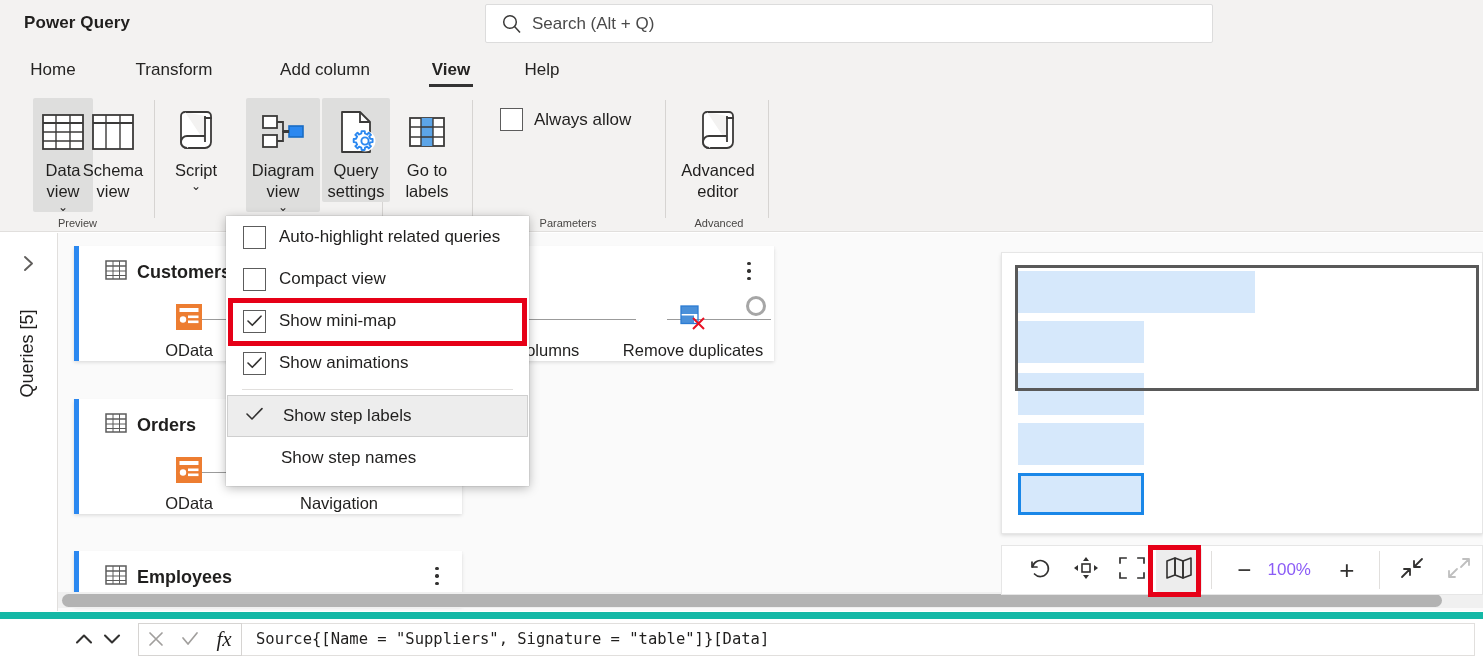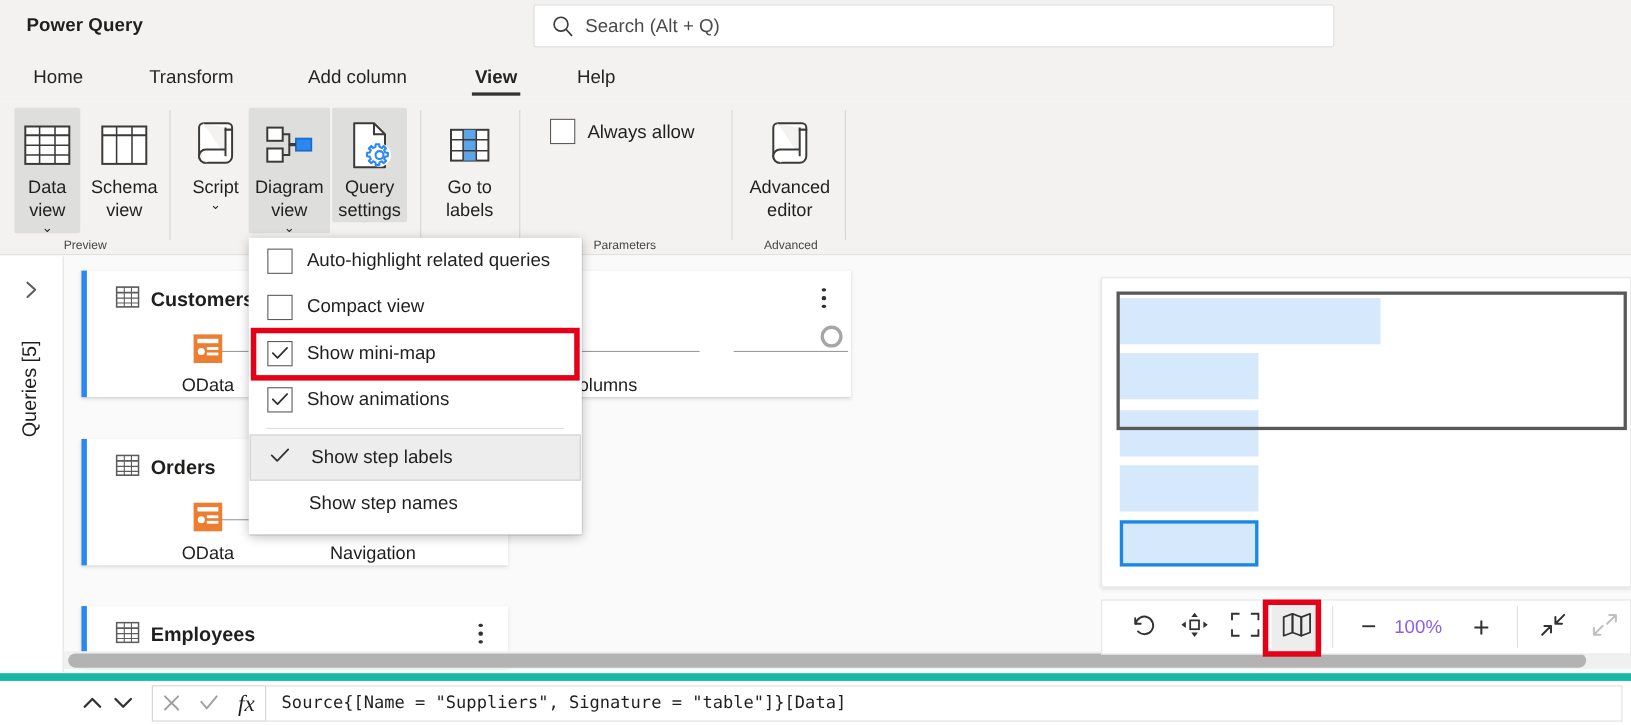--- a/index.html
+++ b/index.html
@@ -70,7 +70,7 @@
     display: flex; flex-direction: column; align-items: center;
     padding-top: 6px; cursor: default; border-radius: 2px;
   }
-  .rbtn.sel { background: #dededd; }
+  .rbtn.sel { background: #dededd; margin-left: 20px; }
   .rbtn .ic { height: 56px; display: flex; align-items: center; justify-content: center; }
   .rbtn .lbl {
     font-size: 16.5px; color: #201f1e; line-height: 21px; text-align: center;

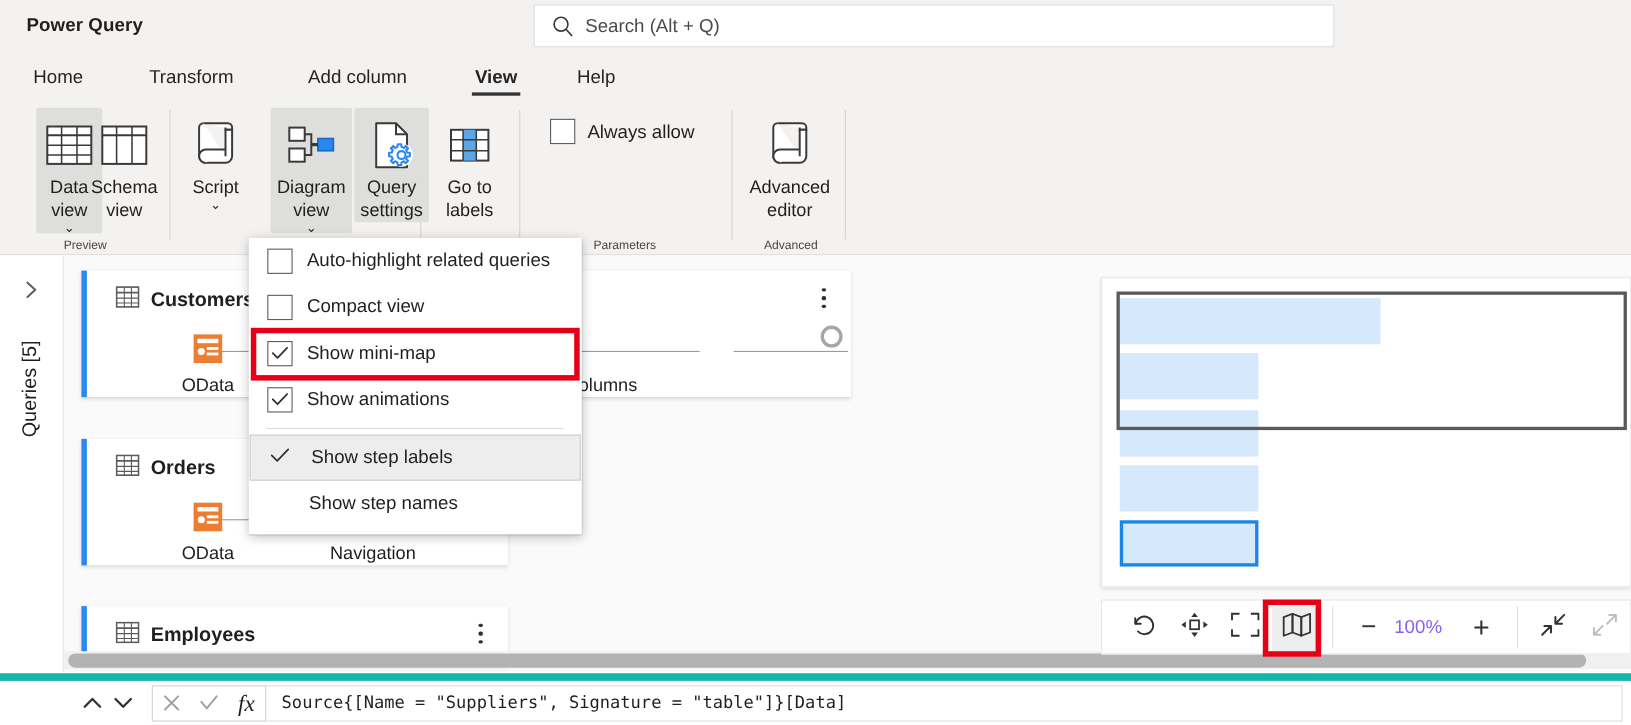--- a/index.html
+++ b/index.html
@@ -453,6 +453,17 @@
           <span class="slbl">Removed columns</span>
         </div>
 
+        <div class="step" style="left:545px;top:55px;width:148px;">
+          <span class="sic">
+            <svg width="30" height="28" viewBox="0 0 30 28">
+              <rect x="3" y="3" width="17" height="8" fill="#4a90d9"></rect>
+              <rect x="3" y="12.5" width="13" height="8" fill="#4a90d9"></rect>
+              <rect x="3" y="3" width="17" height="17.5" fill="none" stroke="#2b7cd3" stroke-width="1.3"></rect>
+              <path d="M15 15 l11 11 M26 15 l-11 11" stroke="#e81123" stroke-width="2"></path>
+            </svg>
+          </span>
+          <span class="slbl">Remove duplicates</span>
+        </div>
       </div>
       <div class="endnode" style="left:688px;top:63px;"></div>
 

